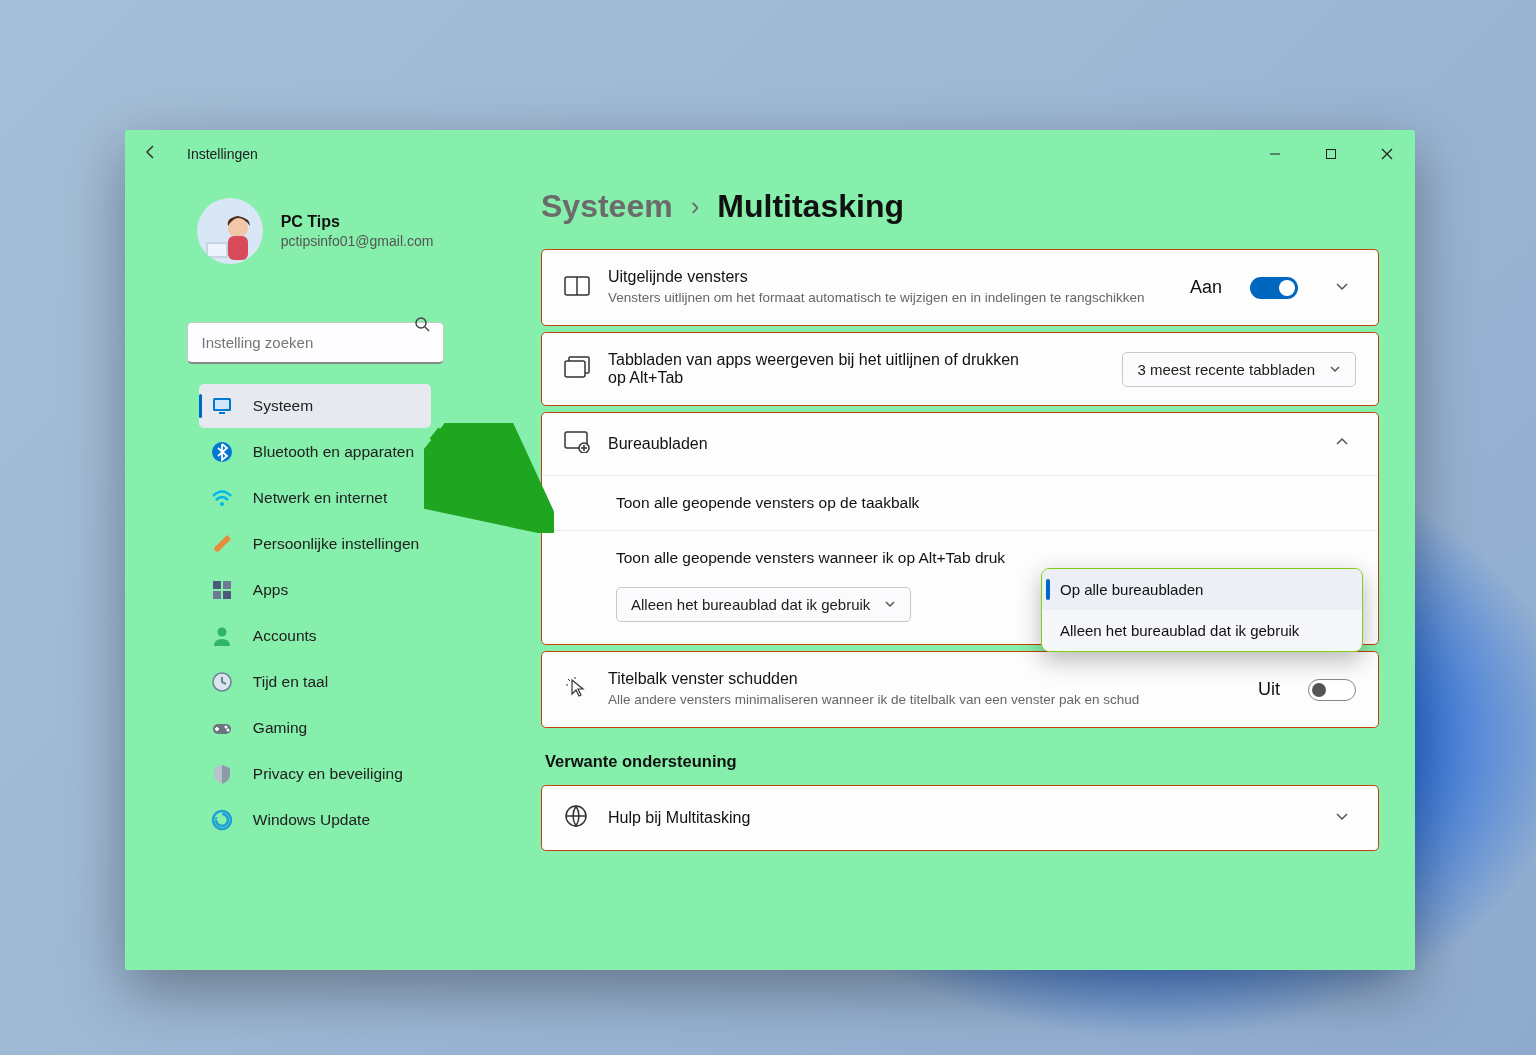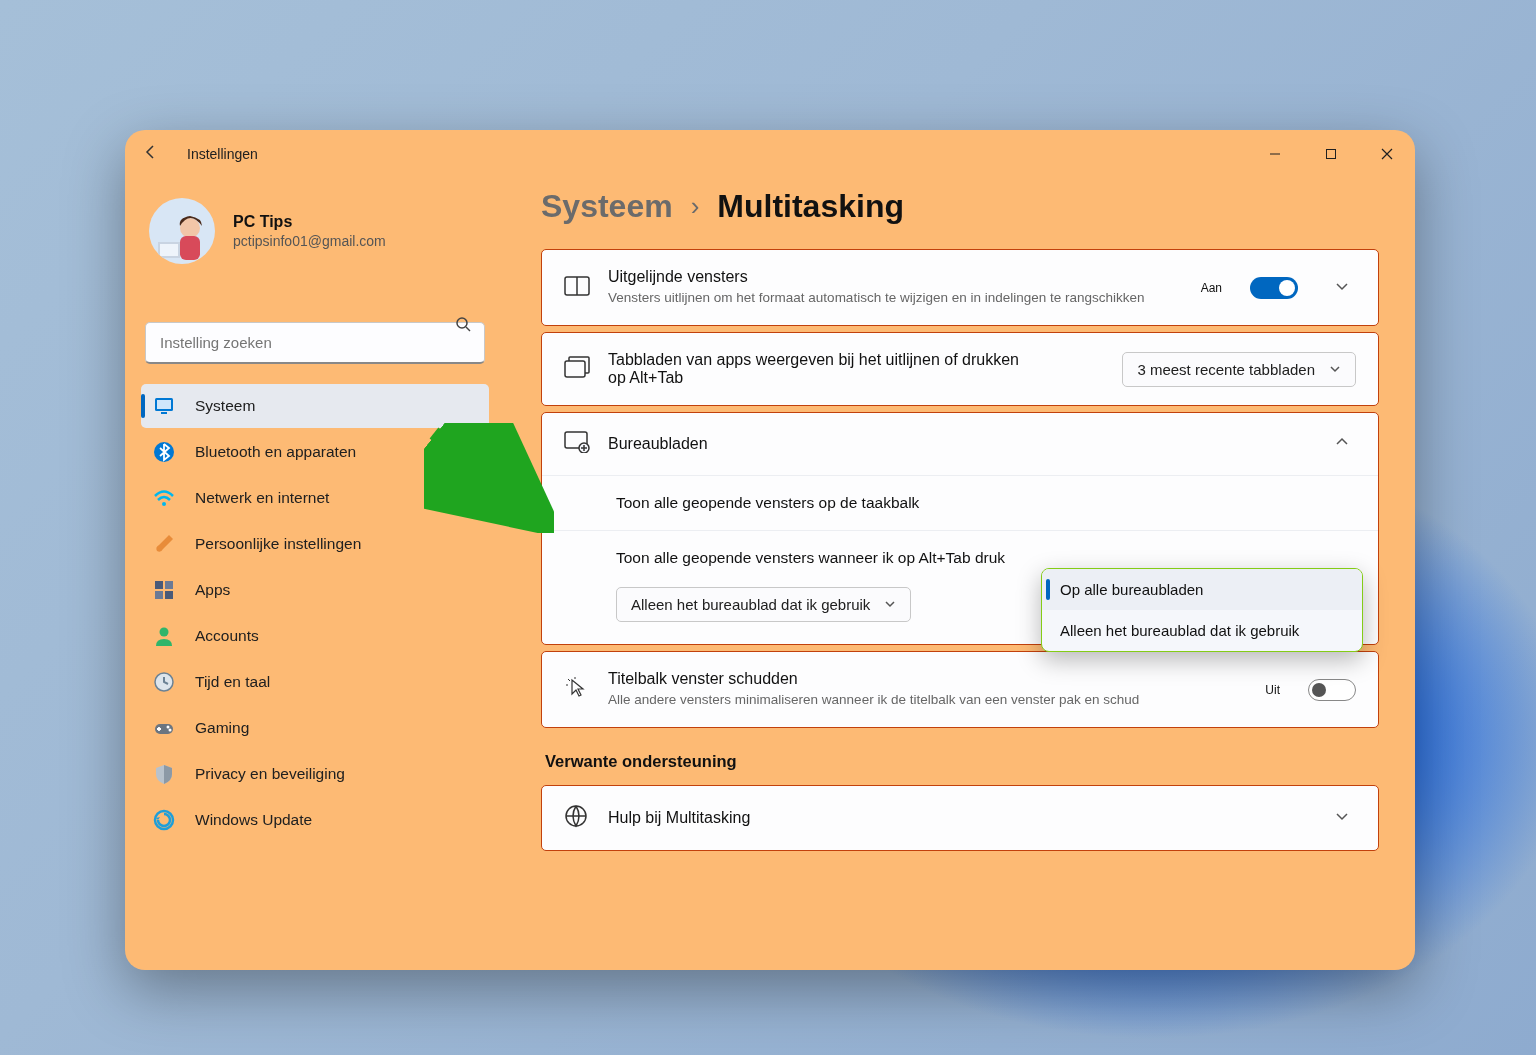--- a/index.html
+++ b/index.html
@@ -19,8 +19,8 @@
     position: absolute;
     left: 125px; top: 130px;
     width: 1290px; height: 840px;
-    background: #fdba74;
-    border-radius: 20px;
+    background: #86efac;
+    border-radius: 2px;
     box-shadow: 0 20px 60px rgba(0,0,0,0.35);
     overflow: hidden;
     display: flex; flex-direction: column;

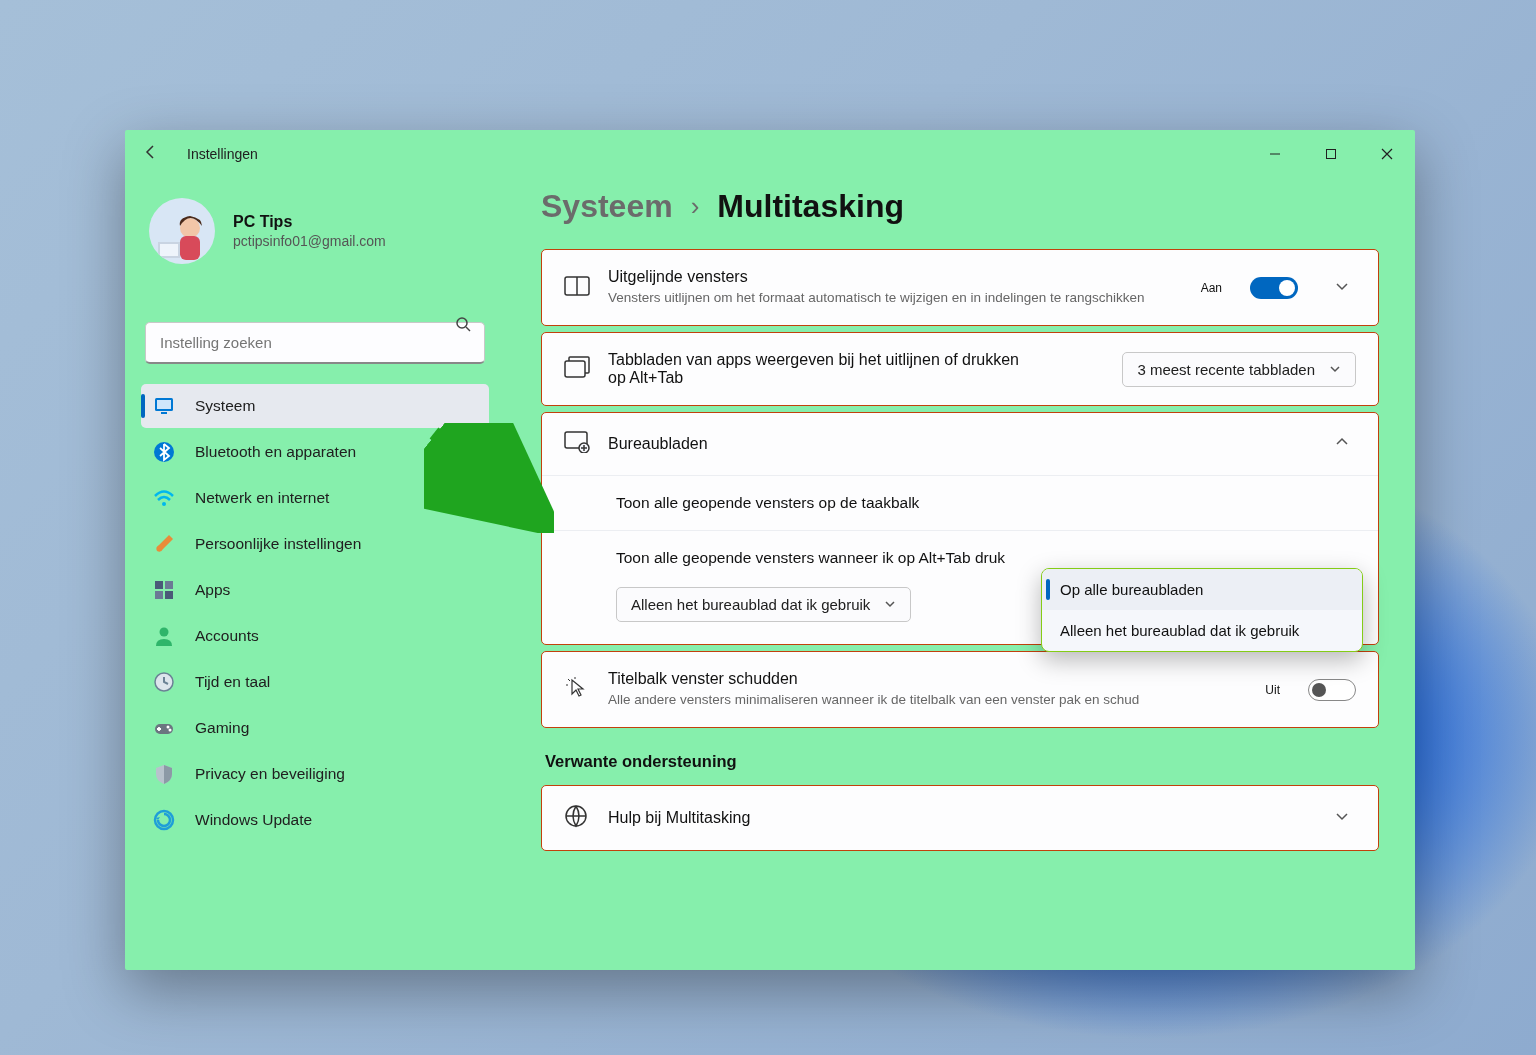--- a/index.html
+++ b/index.html
@@ -36,7 +36,7 @@
   .win-btn { width:56px; height:48px; display:flex; align-items:center; justify-content:center; color:#202020; }
   .win-btn svg { width:12px; height:12px; }
   .body { flex:1; display:flex; overflow:hidden; }
-  .sidebar { width:380px; padding: 10px 10px 10px 10px; display:flex; flex-direction:column; }
+  .sidebar { width:380px; padding: 10px 10px 10px 10px; display:flex; flex-direction:column;align-items:center; }
   .profile { display:flex; align-items:center; padding: 10px 14px 24px 14px; }
   .avatar { width:66px; height:66px; border-radius:50%; background:#d8e6f5; display:flex; align-items:flex-end; justify-content:center; overflow:hidden; }
   .avatar svg { width:60px; height:60px; }

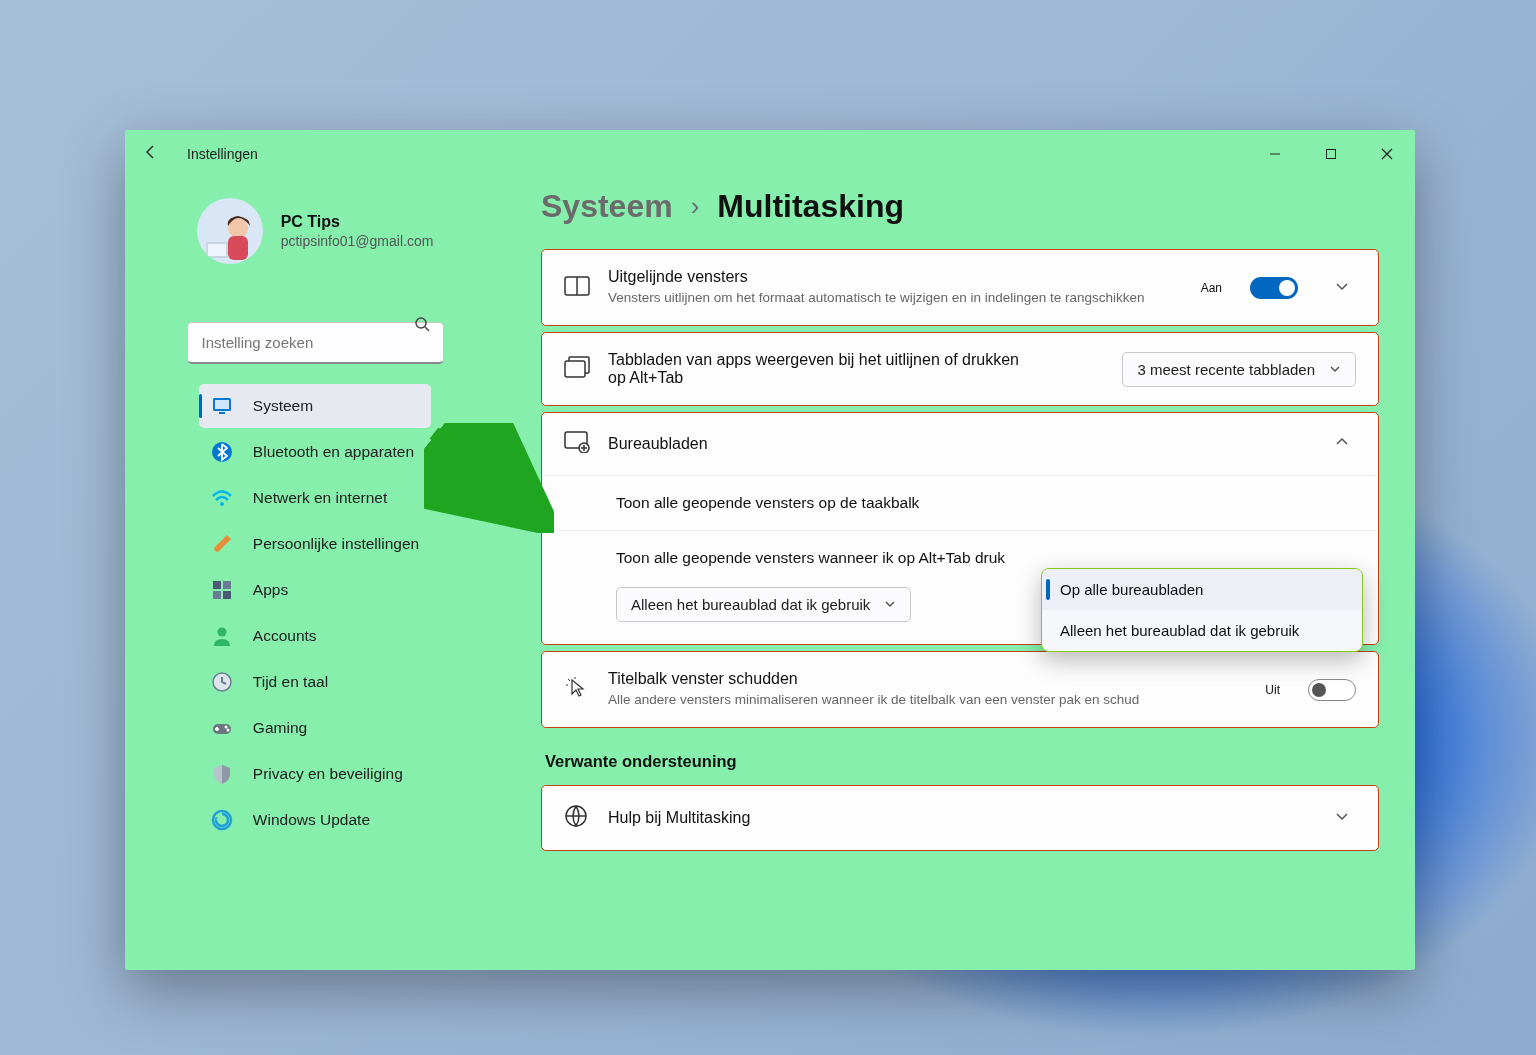--- a/index.html
+++ b/index.html
@@ -81,7 +81,7 @@
   .row-text { flex:1; }
   .row-title { font-size:16px; color:#111; }
   .row-sub { font-size:13.5px; color:#666; margin-top:3px; line-height:1.35; max-width:560px;}
-  .toggle-label { font-size:12px; color:#111; margin-right:10px; }
+  .toggle-label { font-size:18px; color:#111; margin-right:10px; }
   .toggle {
     width:48px; height:22px; border-radius:11px; position:relative; flex-shrink:0;
   }

